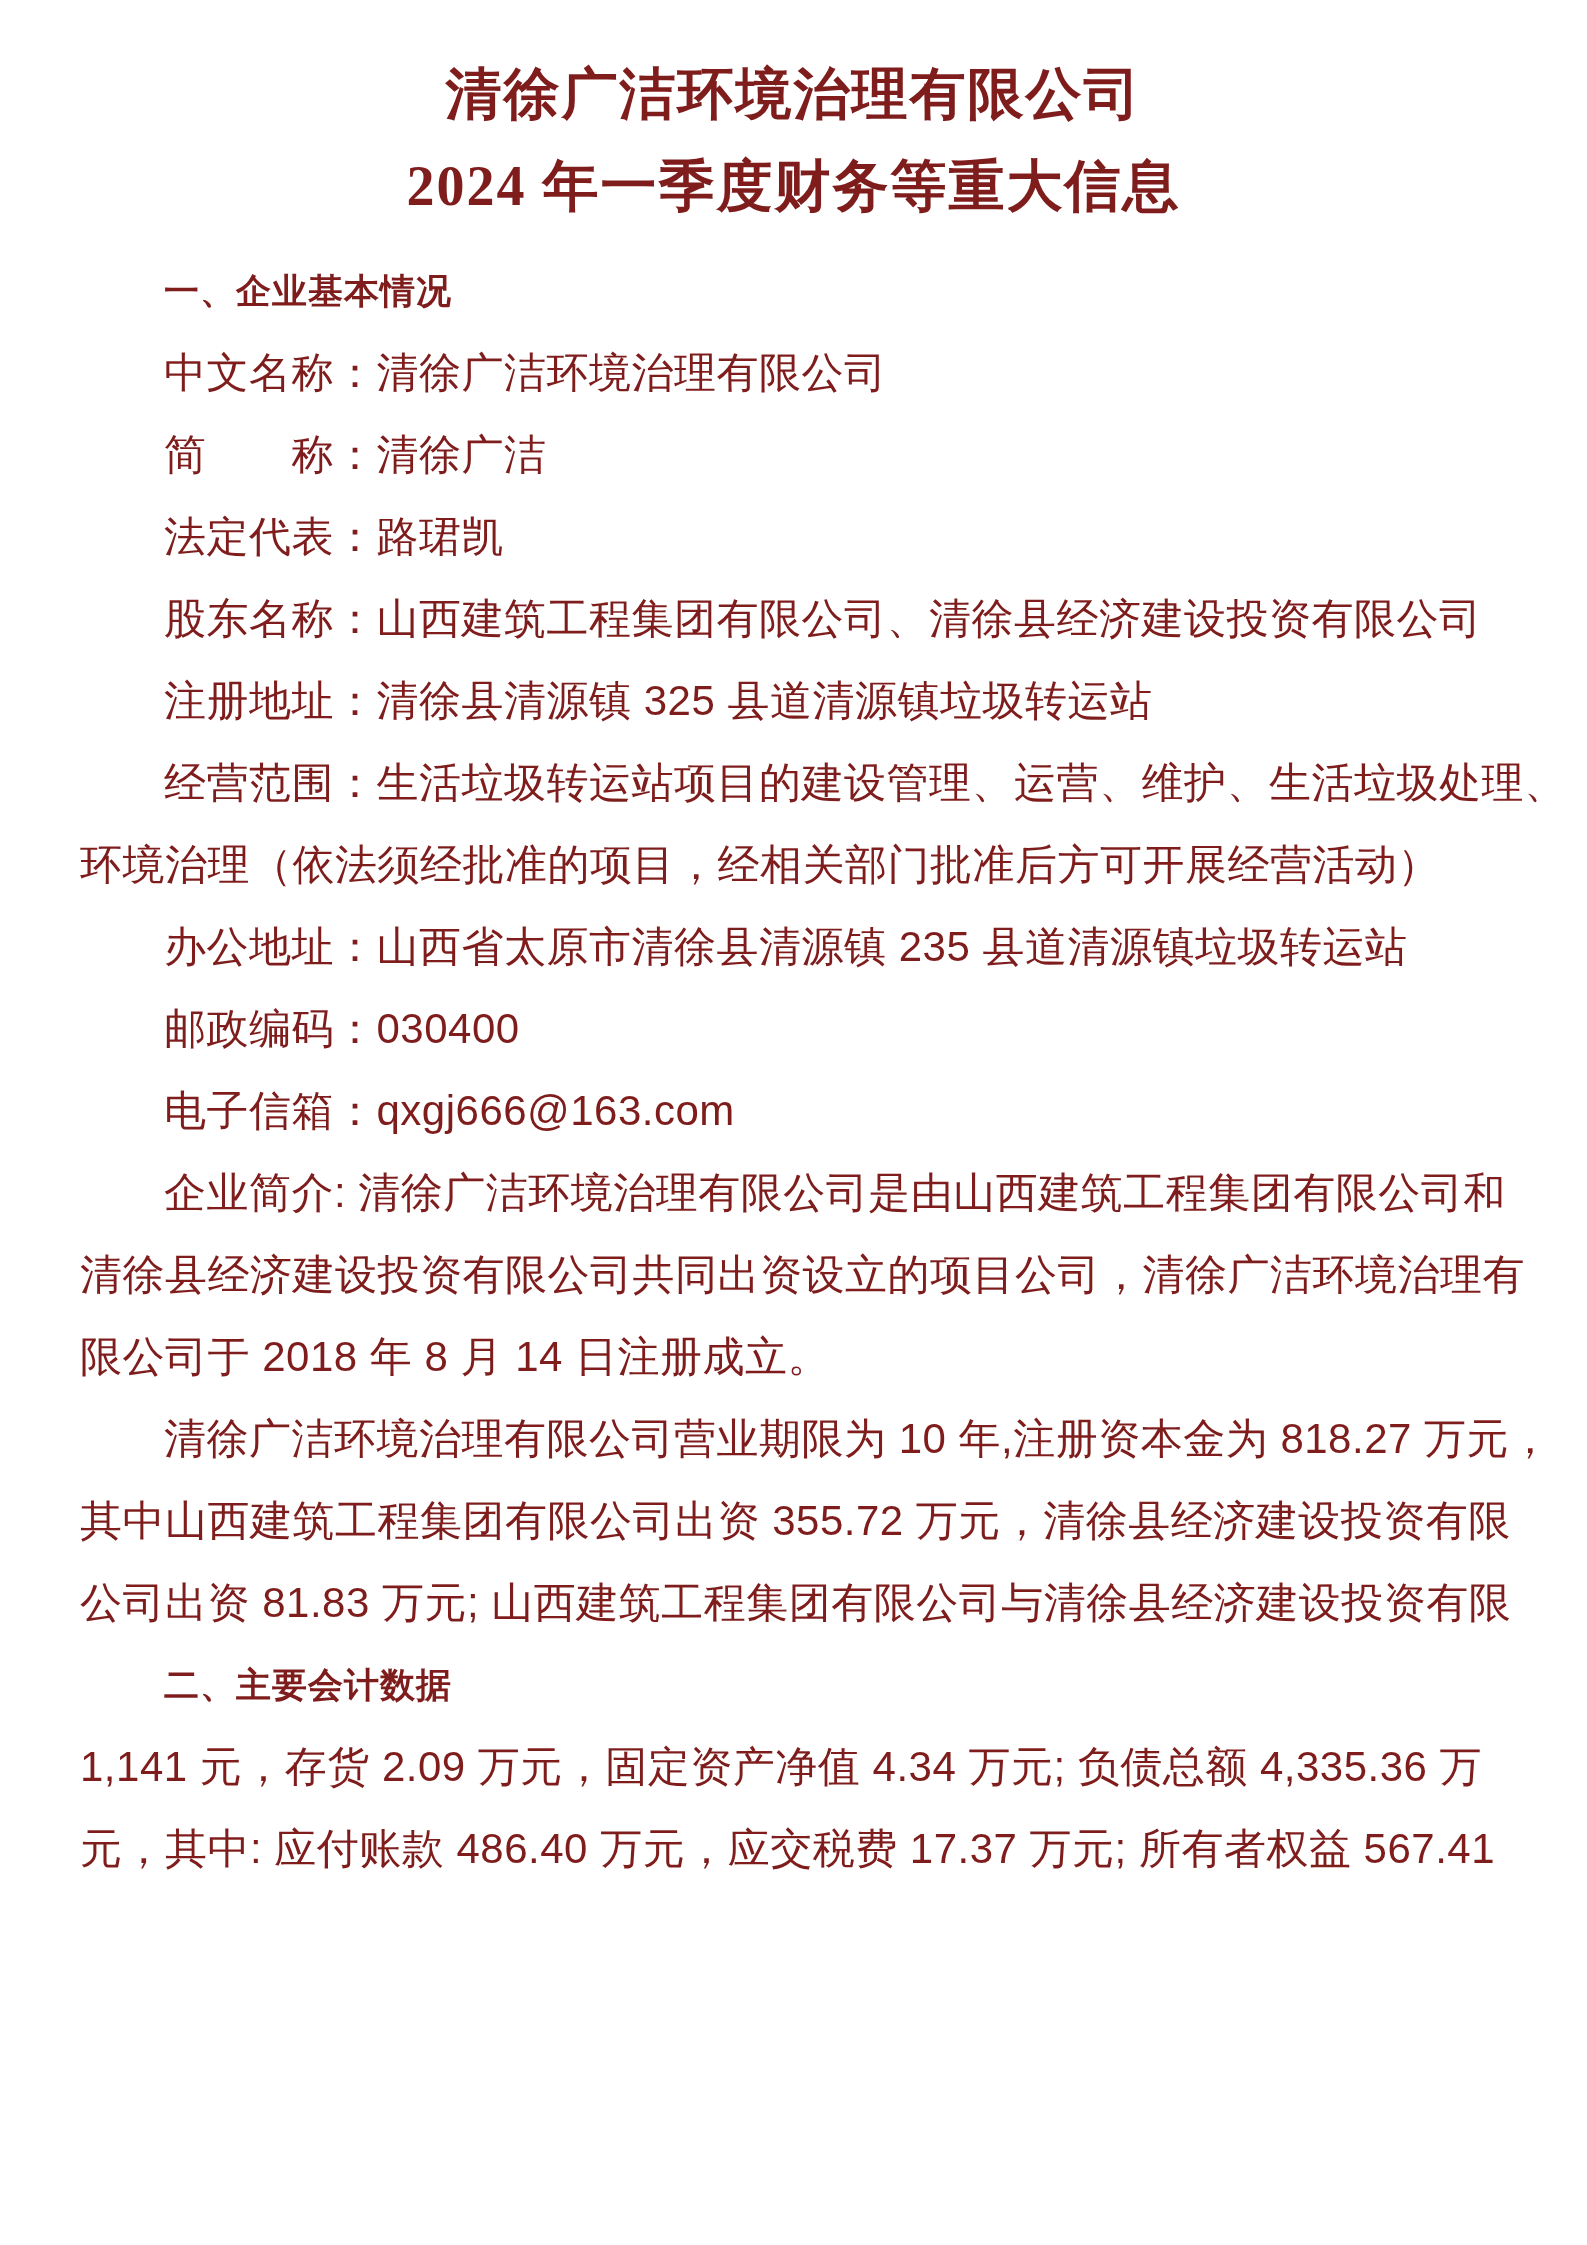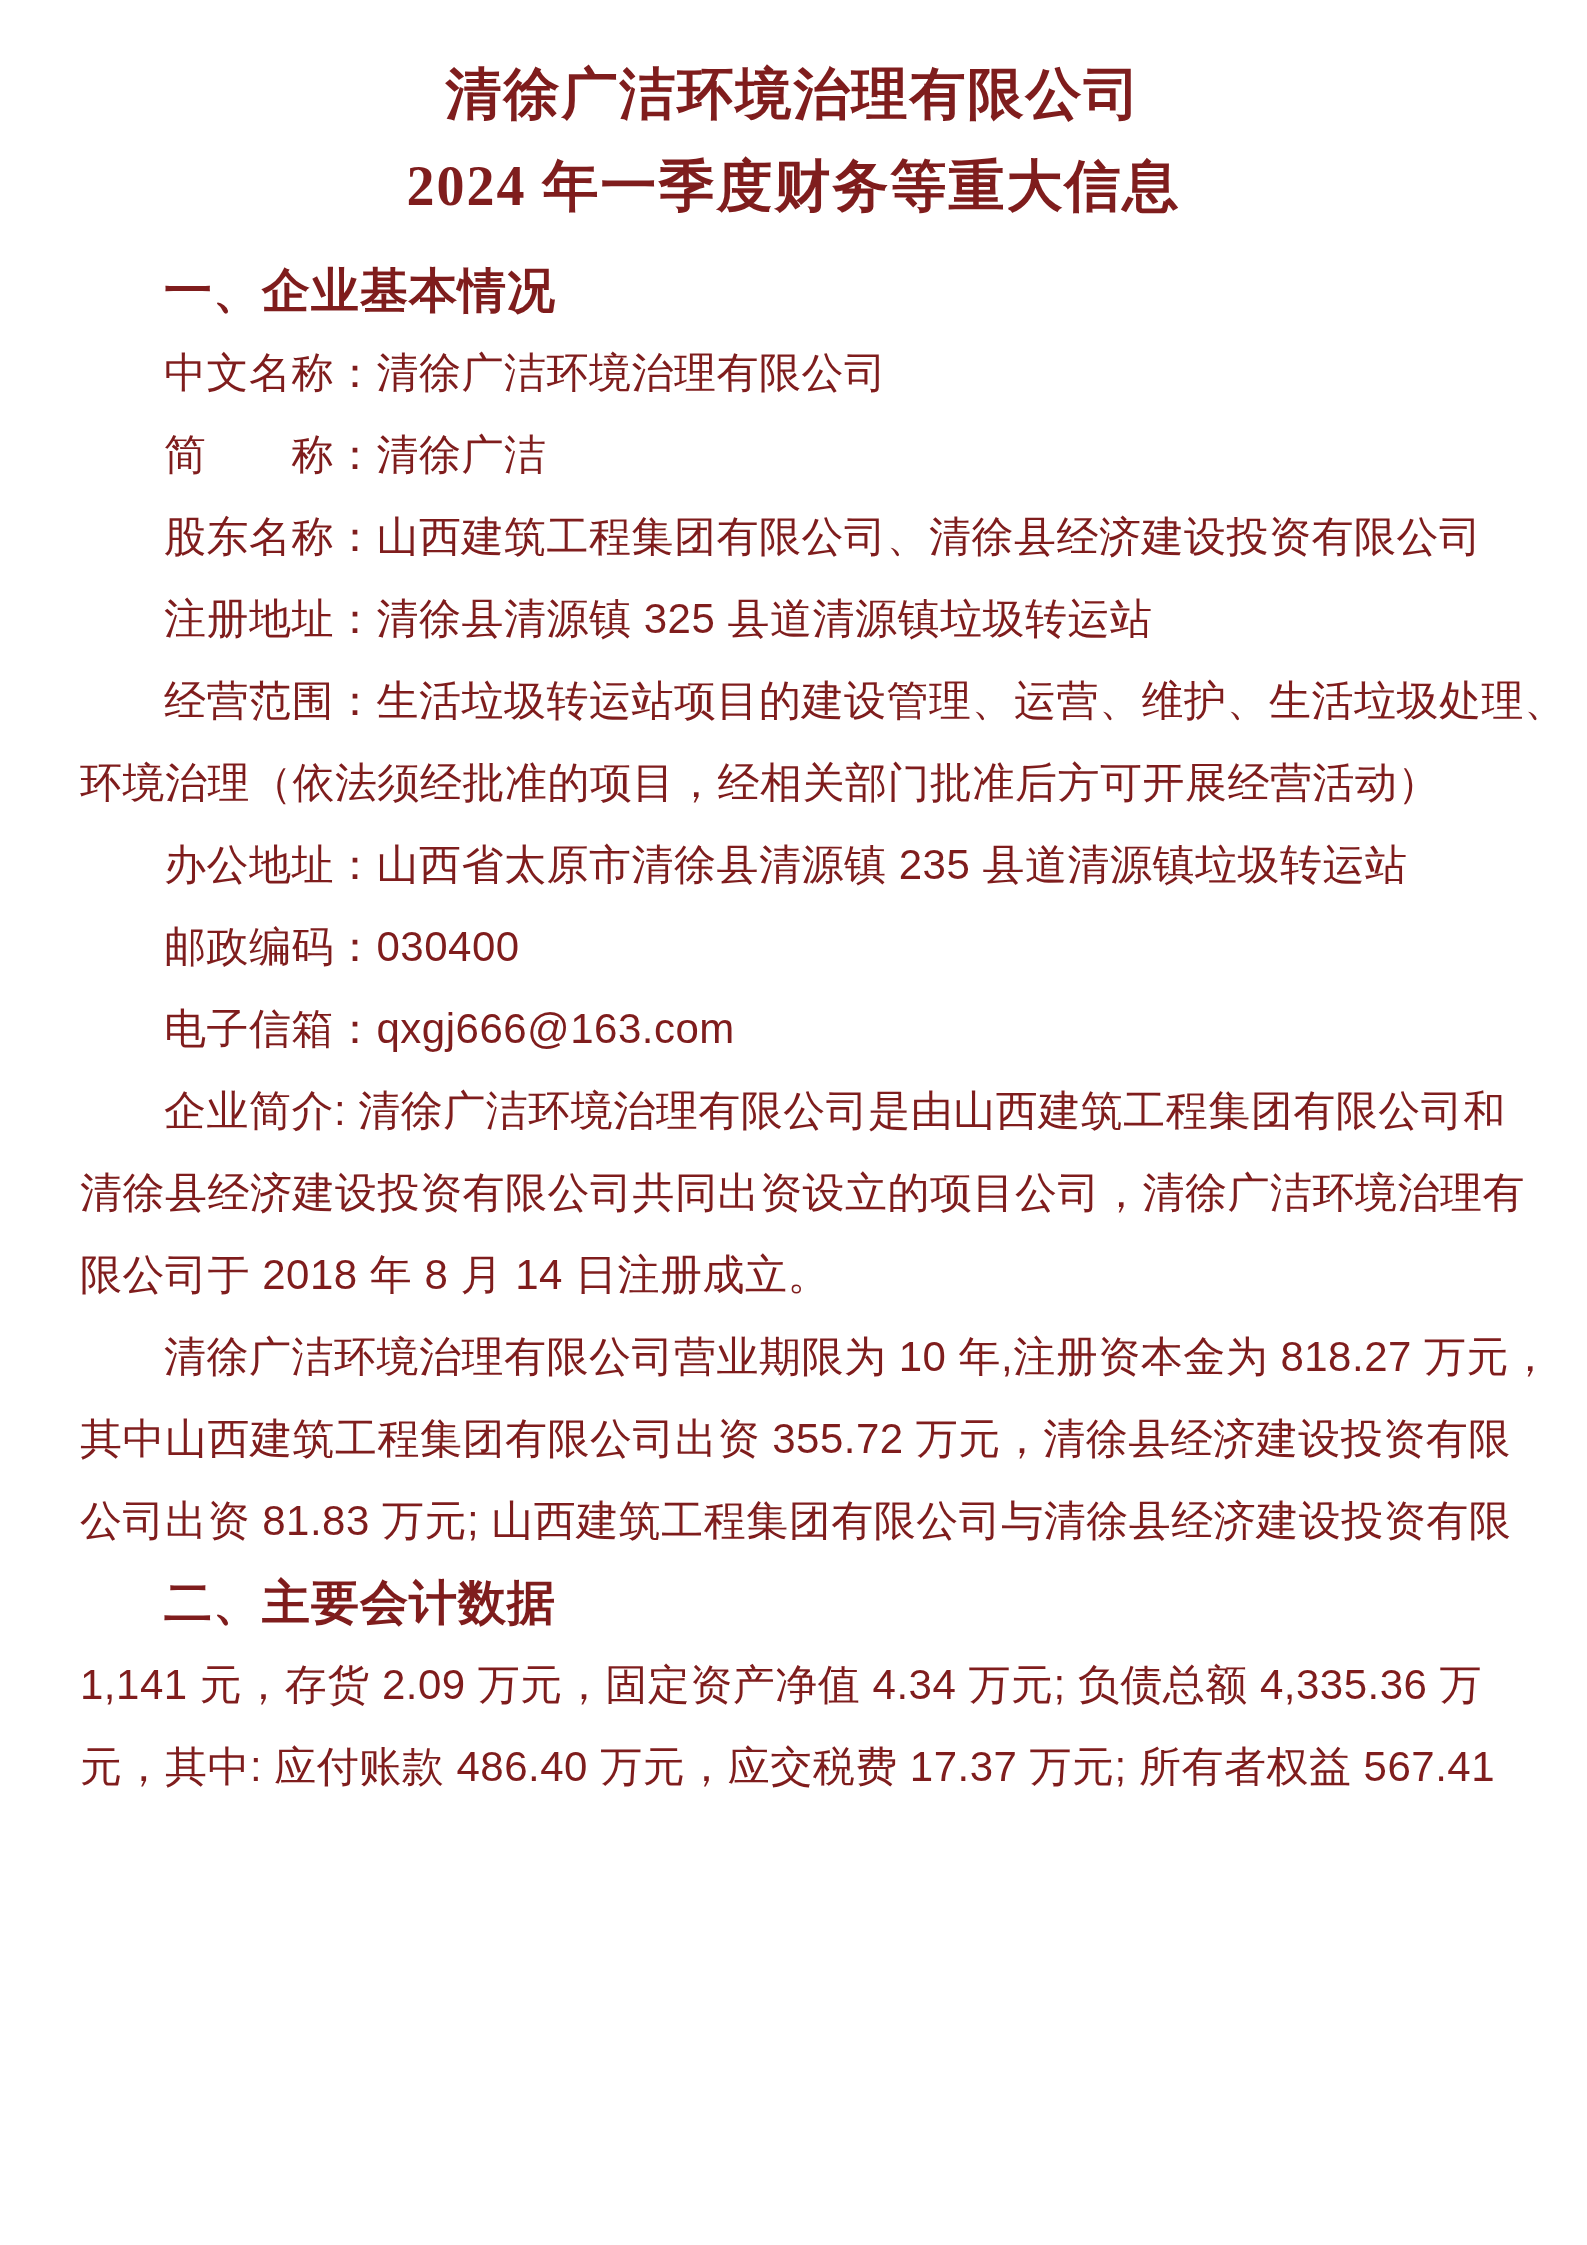--- a/index.html
+++ b/index.html
@@ -46,7 +46,7 @@
   .row.heading {
     font-family: "Liberation Sans", "DejaVu Sans", sans-serif;
     font-weight: bold;
-    font-size: 48px;
+    font-size: 35px;
     letter-spacing: 1px;
   }
 </style>

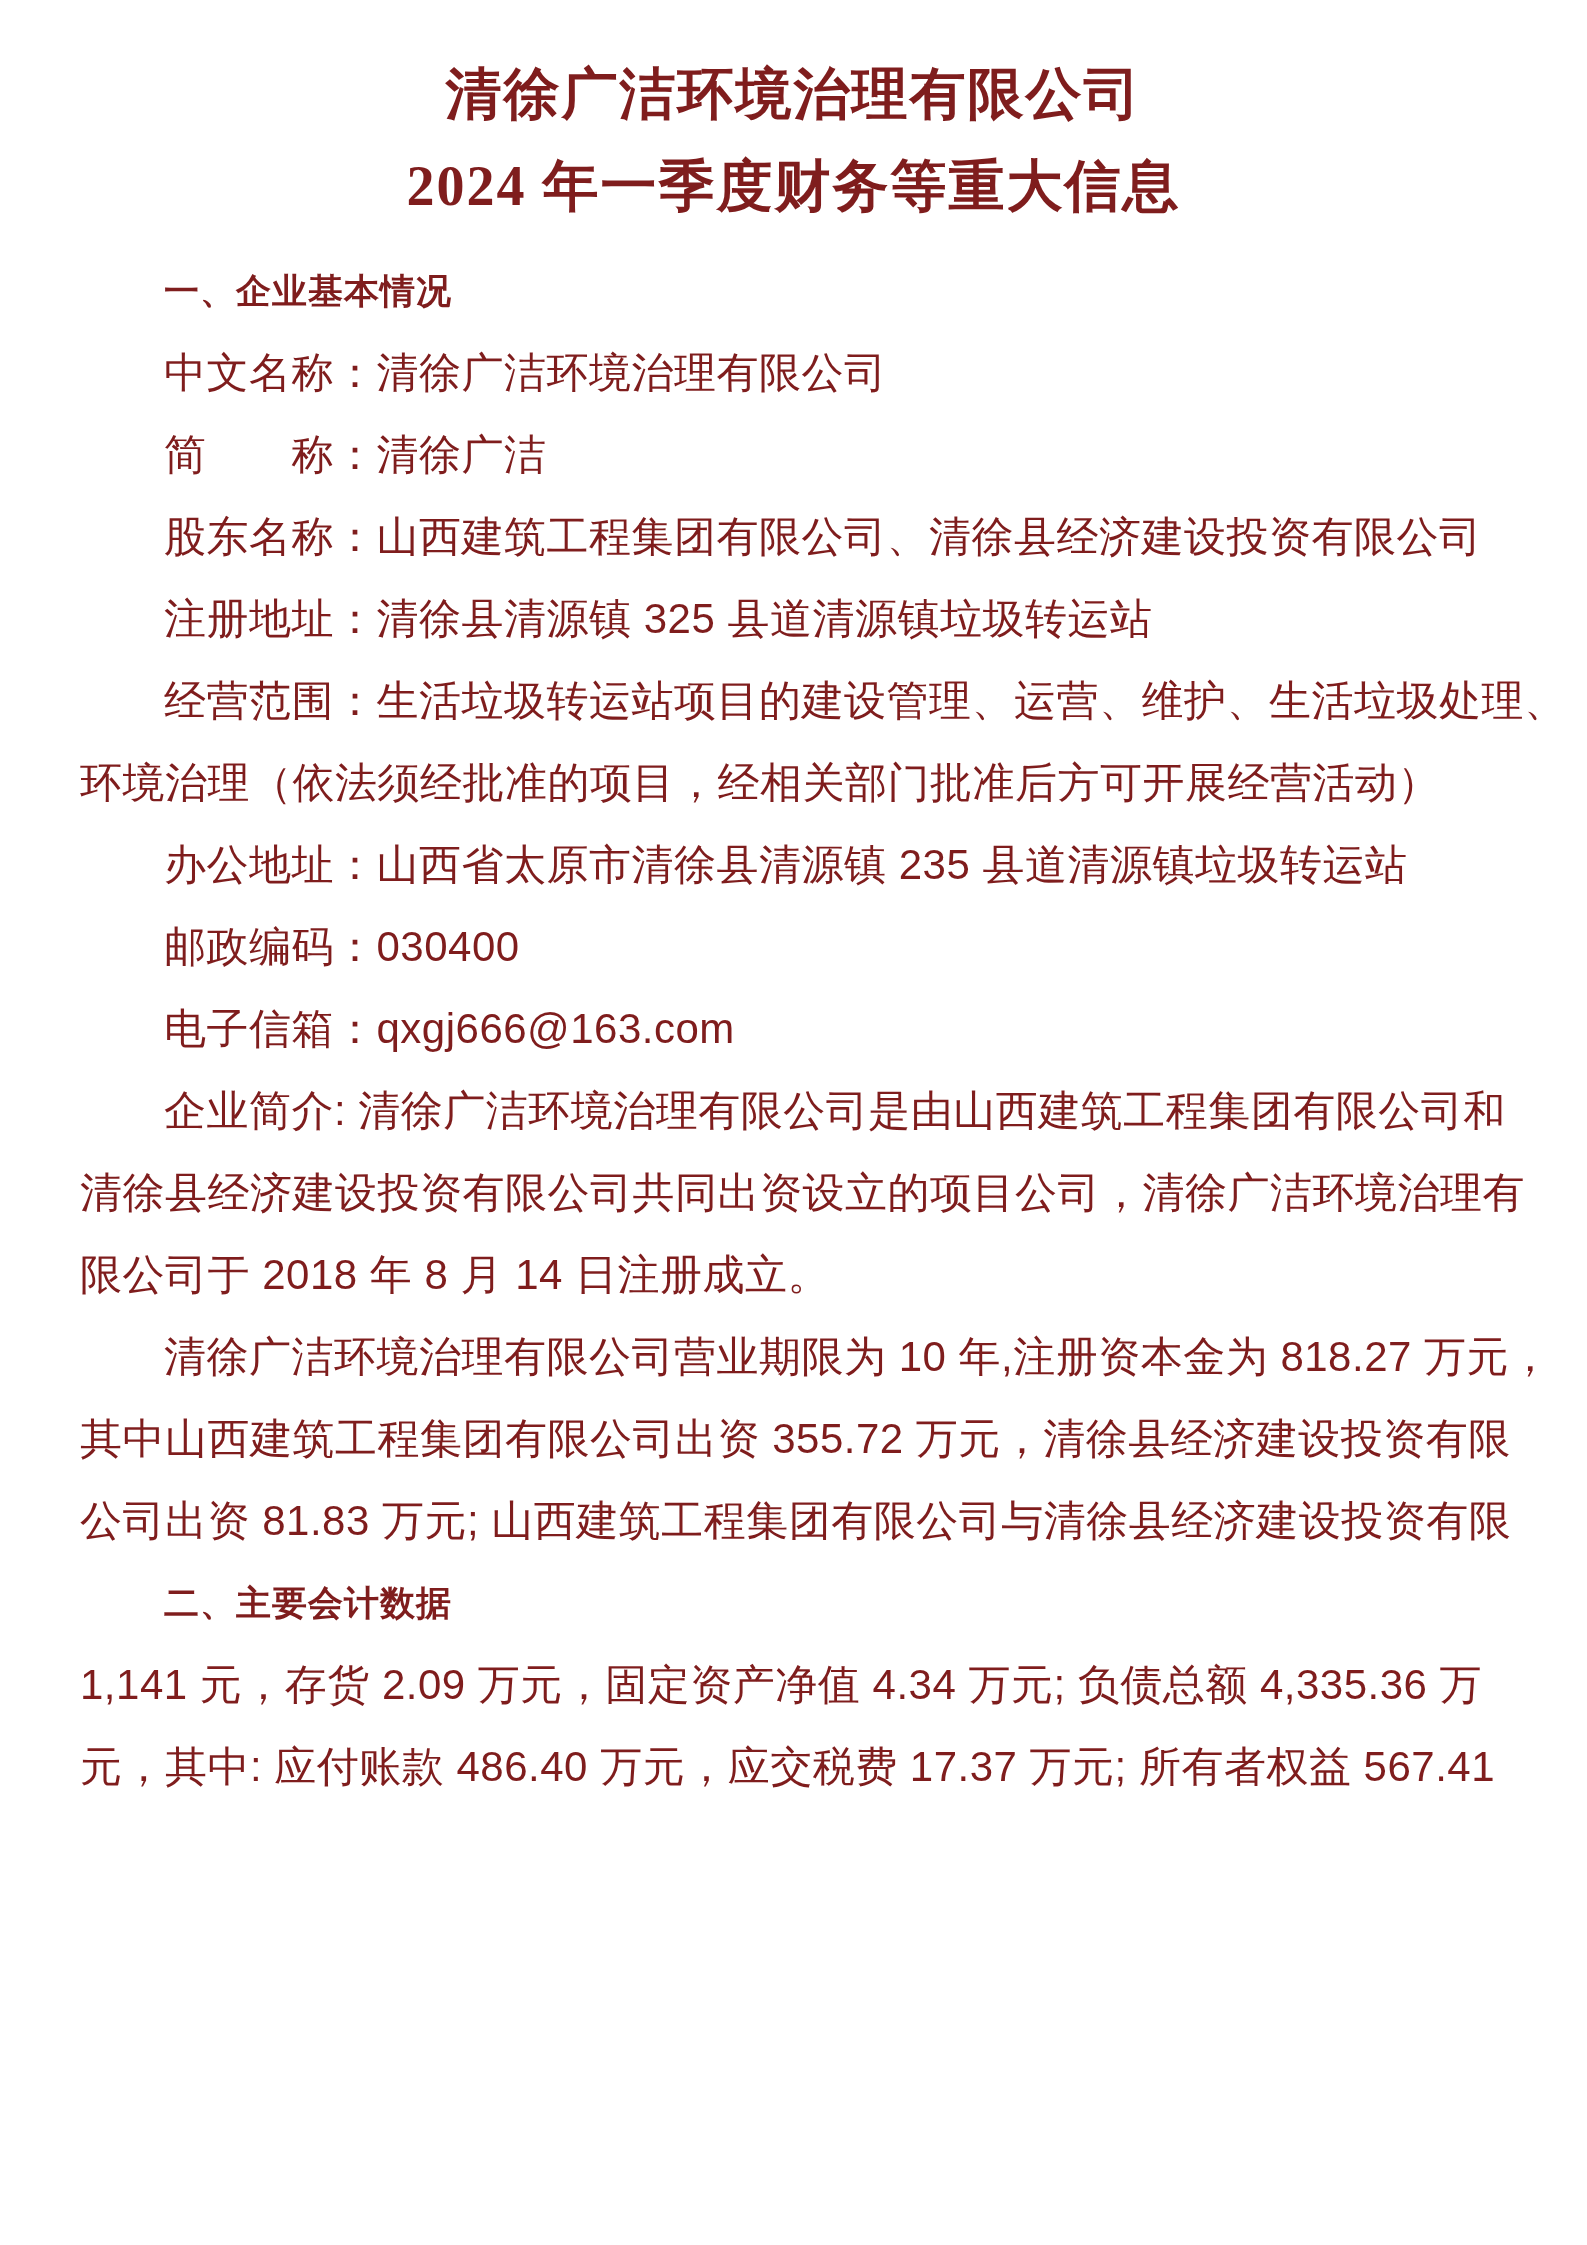--- a/index.html
+++ b/index.html
@@ -66,6 +66,7 @@
 
     <div class="row indent">中文名称：清徐广洁环境治理有限公司</div>
     <div class="row indent">简　　称：清徐广洁</div>
+    <div class="row indent">法定代表：路珺凯</div>
     <div class="row indent">股东名称：山西建筑工程集团有限公司、清徐县经济建设投资有限公司</div>
     <div class="row indent">注册地址：清徐县清源镇 325 县道清源镇垃圾转运站</div>
     <div class="row indent">经营范围：生活垃圾转运站项目的建设管理、运营、维护、生活垃圾处理、</div>

